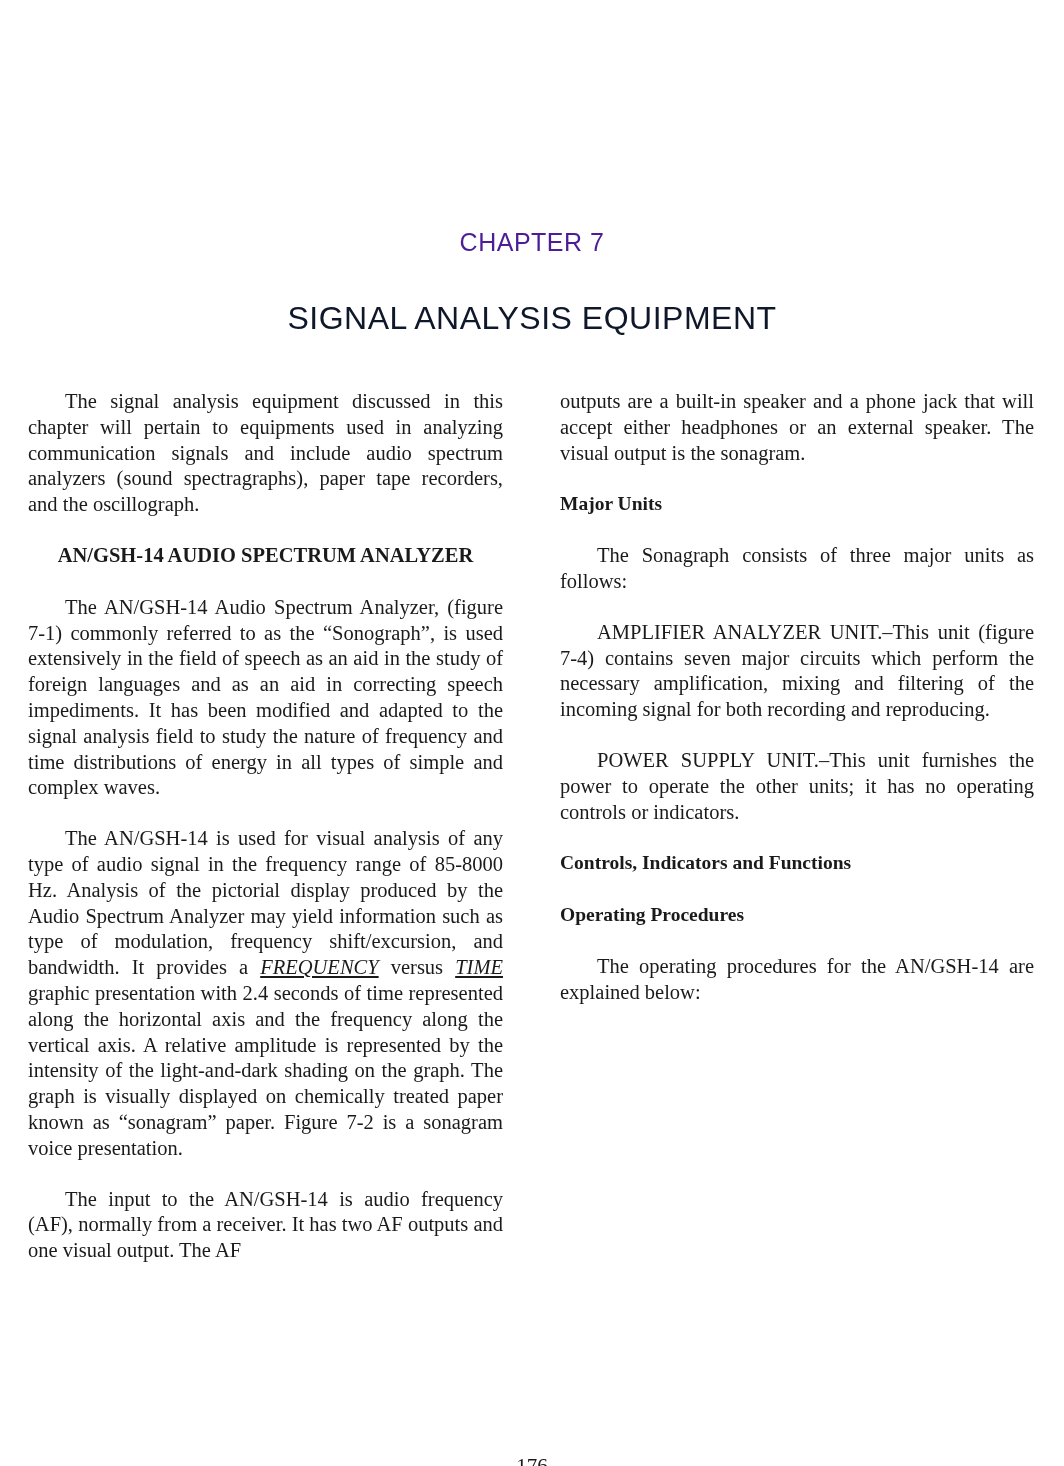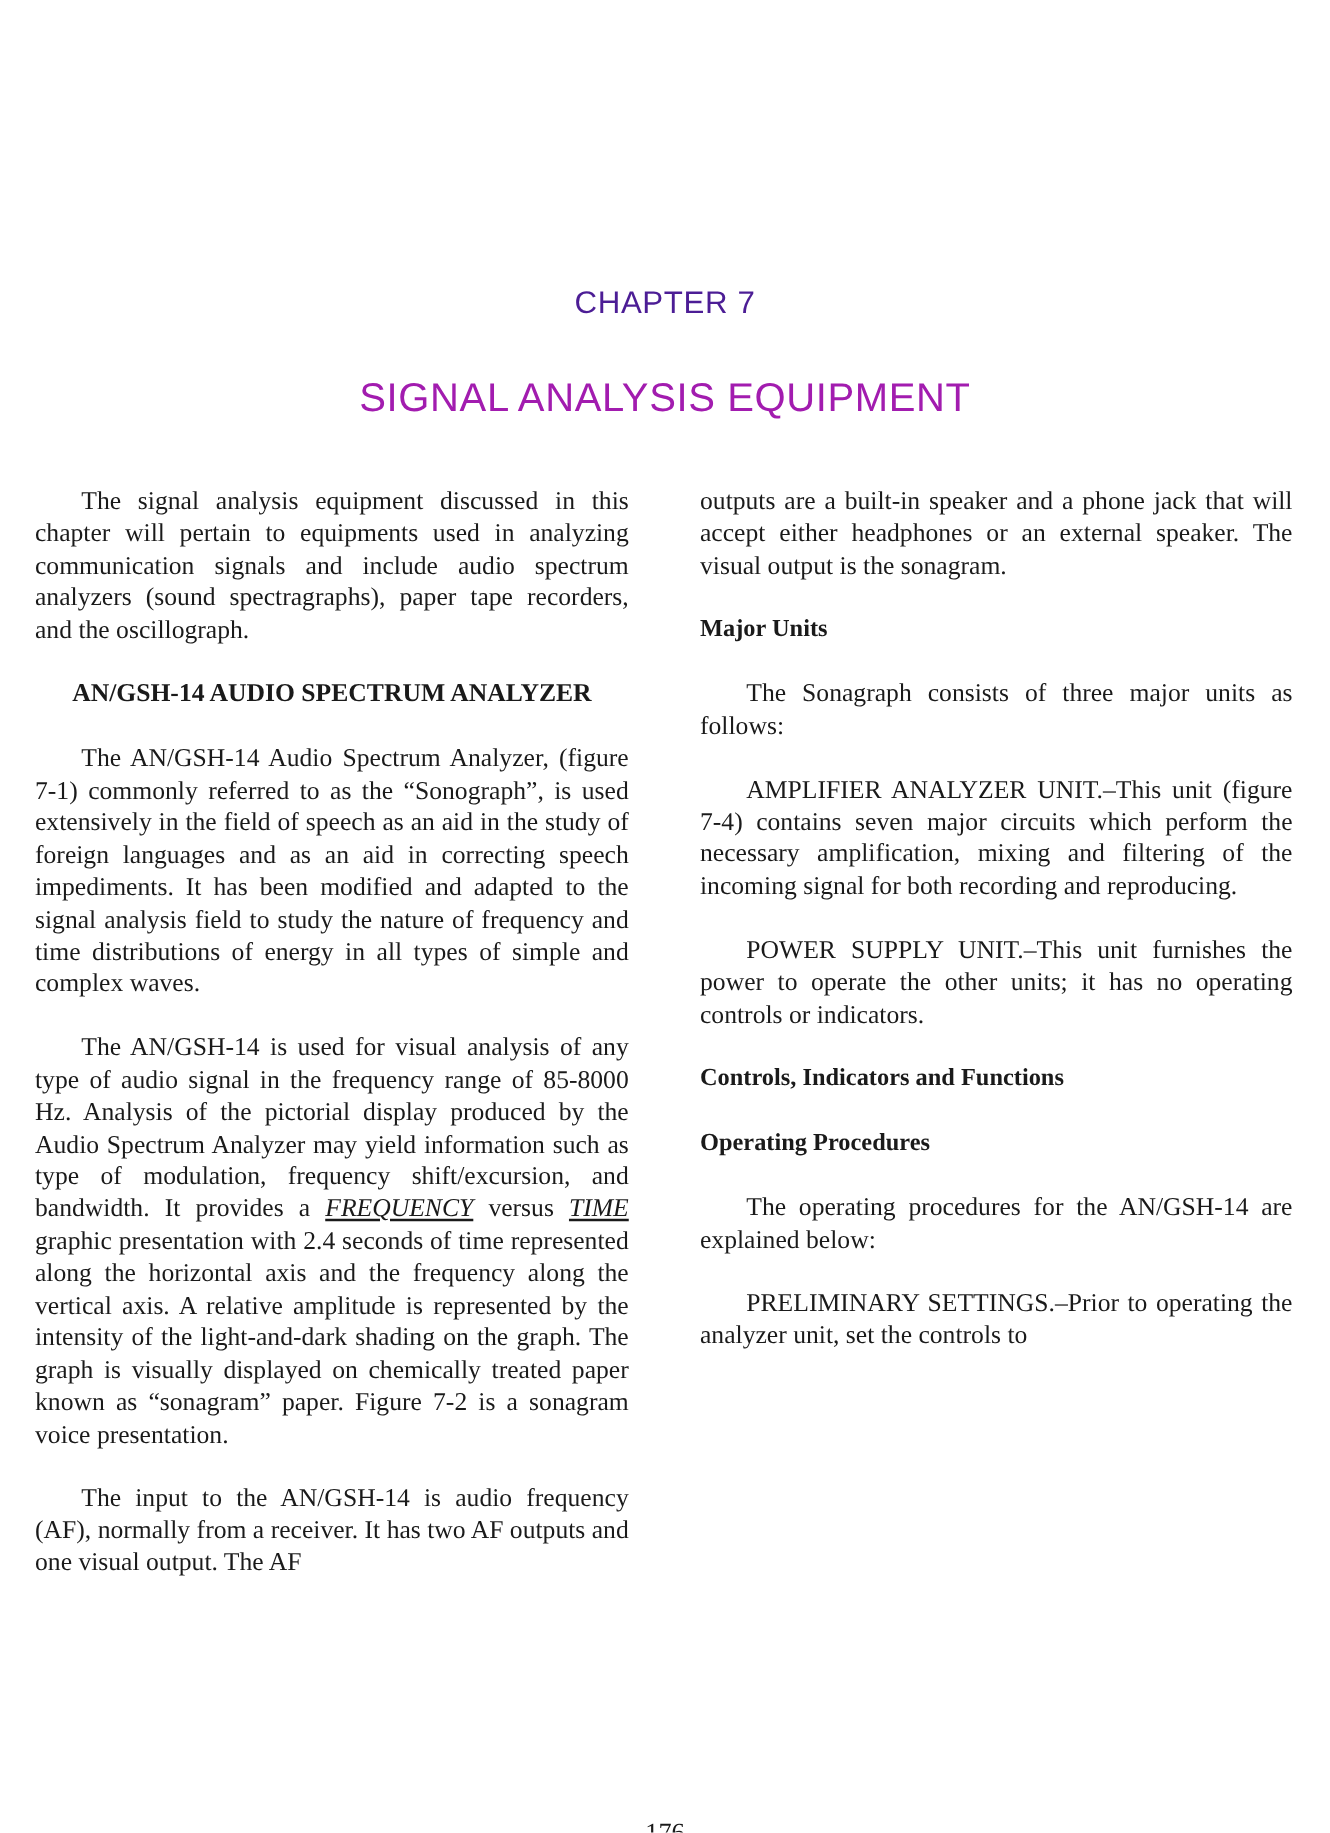--- a/index.html
+++ b/index.html
@@ -14,7 +14,7 @@
   }
   .title {
     position: absolute; top: 300px; left: 0; width: 1064px; text-align: center;
-    font-family: "Liberation Sans", sans-serif; font-size: 32px; letter-spacing: 0.5px; color: #a21caf;
+    font-family: "Liberation Sans", sans-serif; font-size: 32px; letter-spacing: 0.5px; color: #0f172a;
   }
   .col {
     position: absolute; top: 389px; width: 475px;

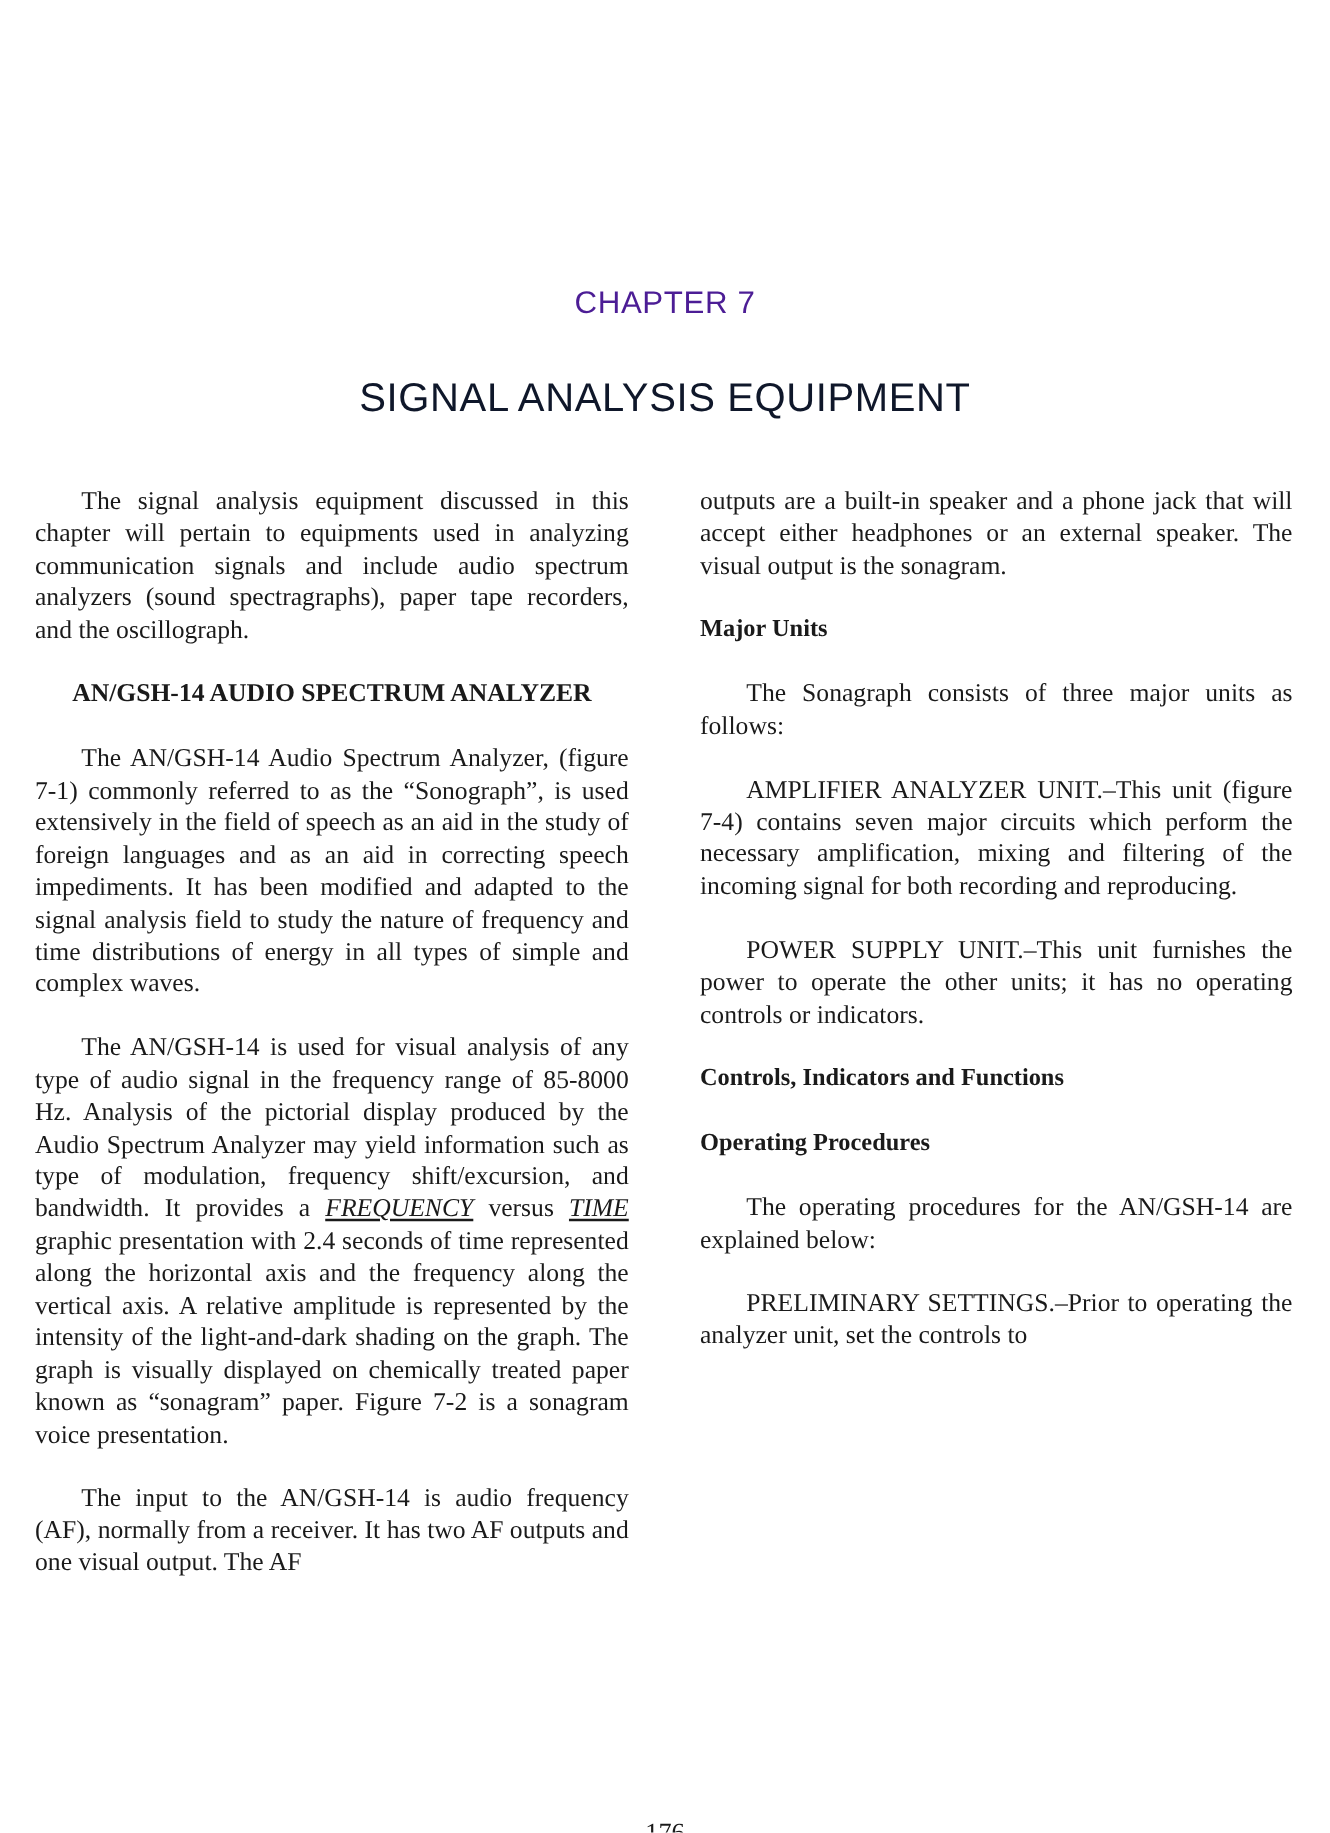--- a/index.html
+++ b/index.html
@@ -58,7 +58,6 @@
   <h3>Controls, Indicators and Functions</h3>
   <h3>Operating Procedures</h3>
   <p>The operating procedures for the AN/GSH-14 are explained below:</p>
-  <p>PRELIMINARY SETTINGS.–Prior to operating the analyzer unit, set the controls to</p>
 </div>
 
 <div class="page-number">176</div>

